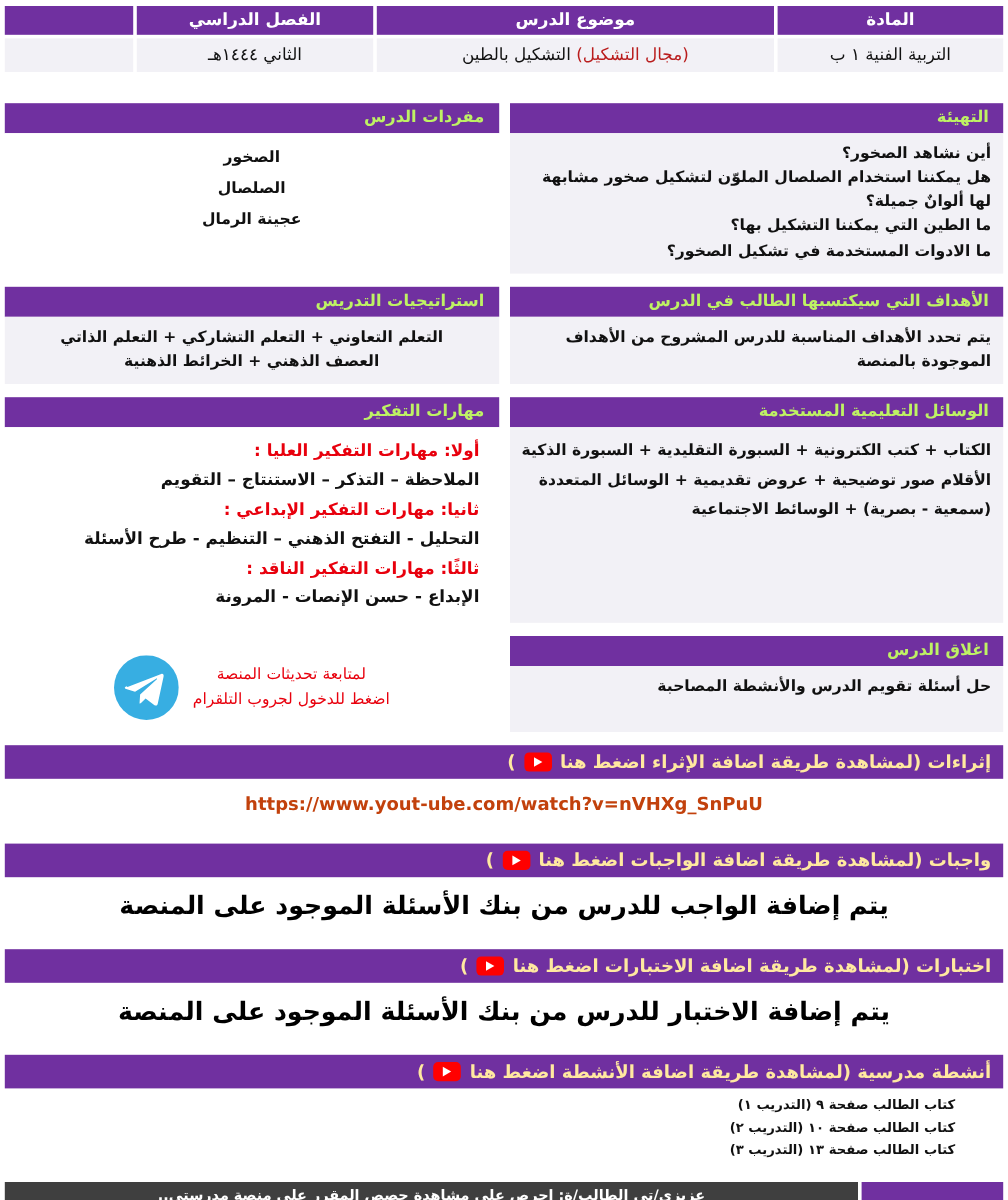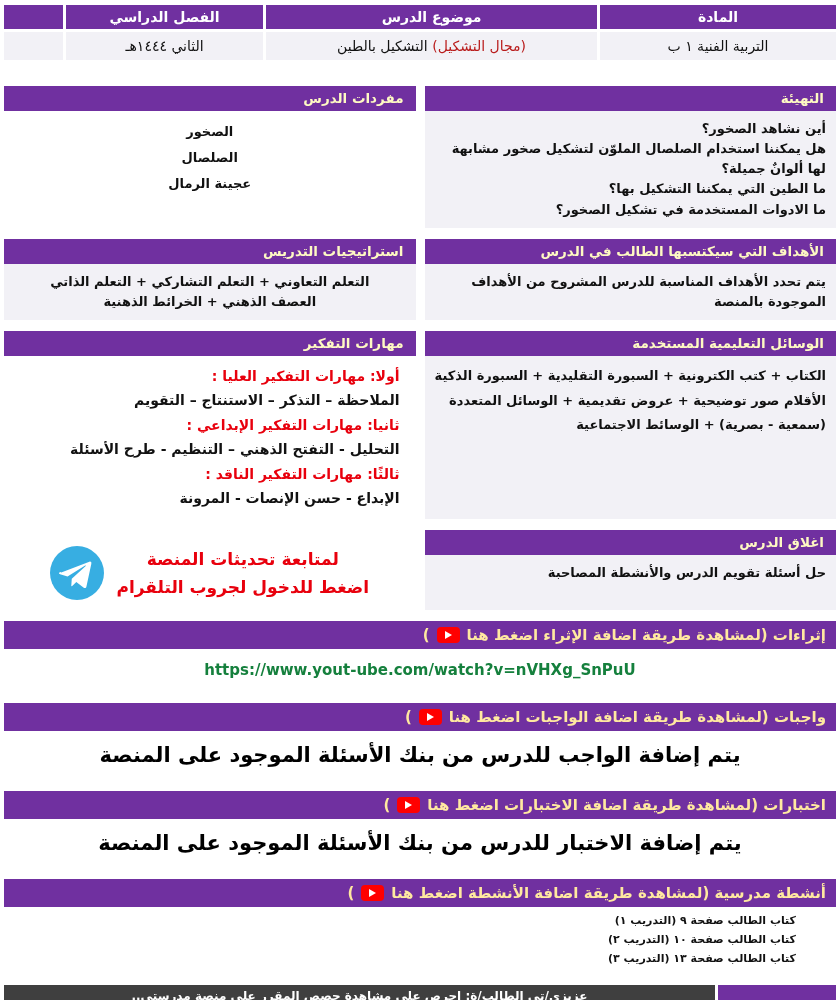--- a/index.html
+++ b/index.html
@@ -92,7 +92,7 @@
 <div class="page">
 
   <div class="top-table">
-    <div class="tt-col" style="width:236px">
+    <div class="tt-col" style="width:188px">
       <div class="tt-head">المادة</div>
       <div class="tt-val">التربية الفنية ١ ب</div>
     </div>

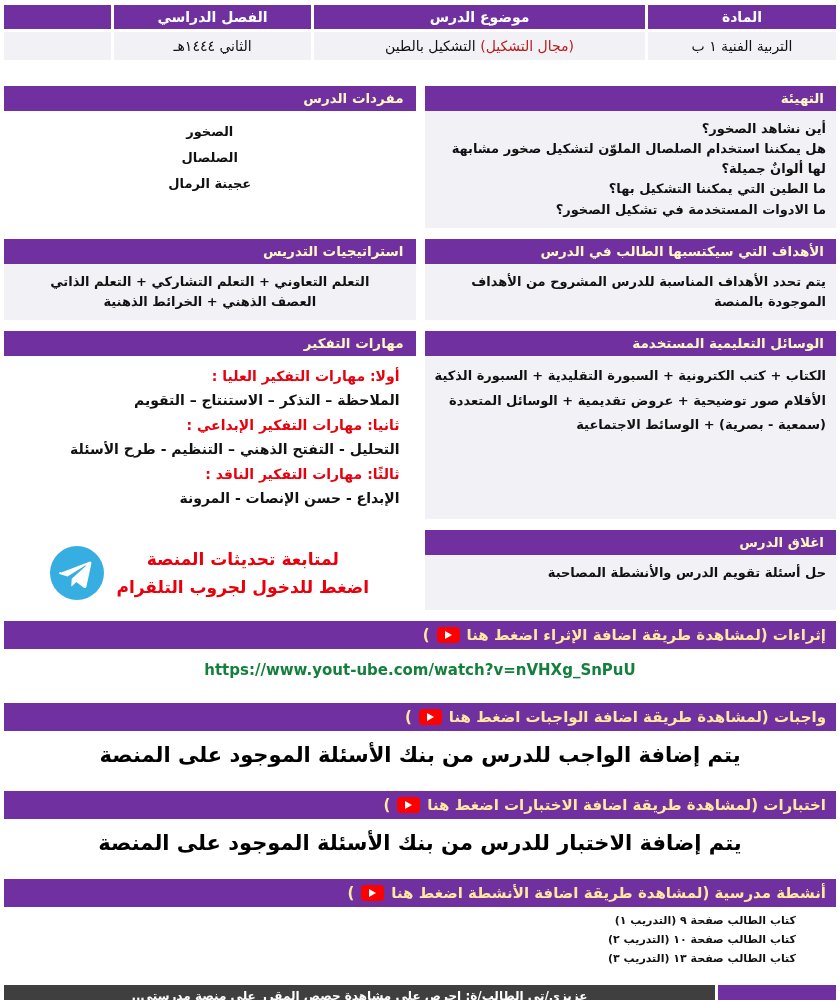--- a/index.html
+++ b/index.html
@@ -28,7 +28,7 @@
   .row { display:flex; gap:9px; margin-bottom:11px; }
   .panel { flex:1; display:flex; flex-direction:column; }
   .sec-head {
-    background:#7030A0; color:#fef9c3; font-weight:700; font-size:13.5px;
+    background:#7030A0; color:#bef264; font-weight:700; font-size:13.5px;
     padding:4px 12px 5px; 
   }
   .sec-body {

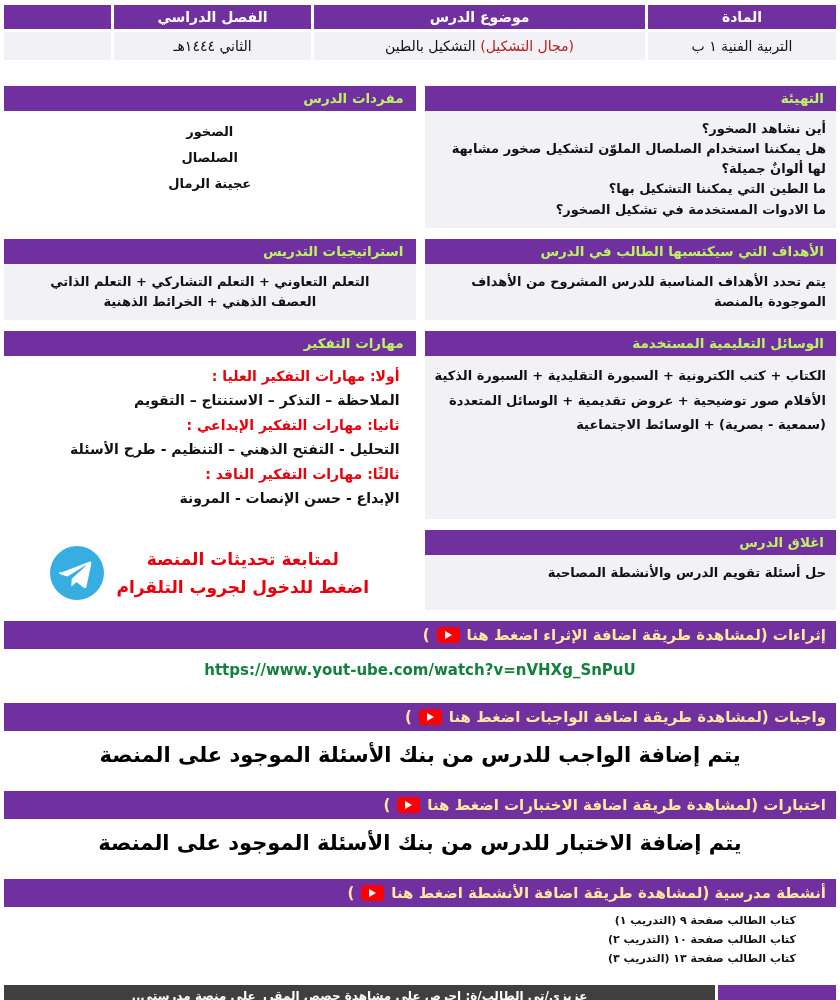--- a/index.html
+++ b/index.html
@@ -50,7 +50,7 @@
     display:flex; align-items:center; justify-content:center;
     gap:12px; min-height:80px; padding-top:6px;
   }
-  .tg-text { color:#E8000D; font-weight:700; font-size:17px; text-align:center; line-height:1.65; }
+  .tg-text { color:#E8000D; font-weight:400; font-size:13px; text-align:center; line-height:1.65; }
   .tg-icon svg { display:block; }
 
   

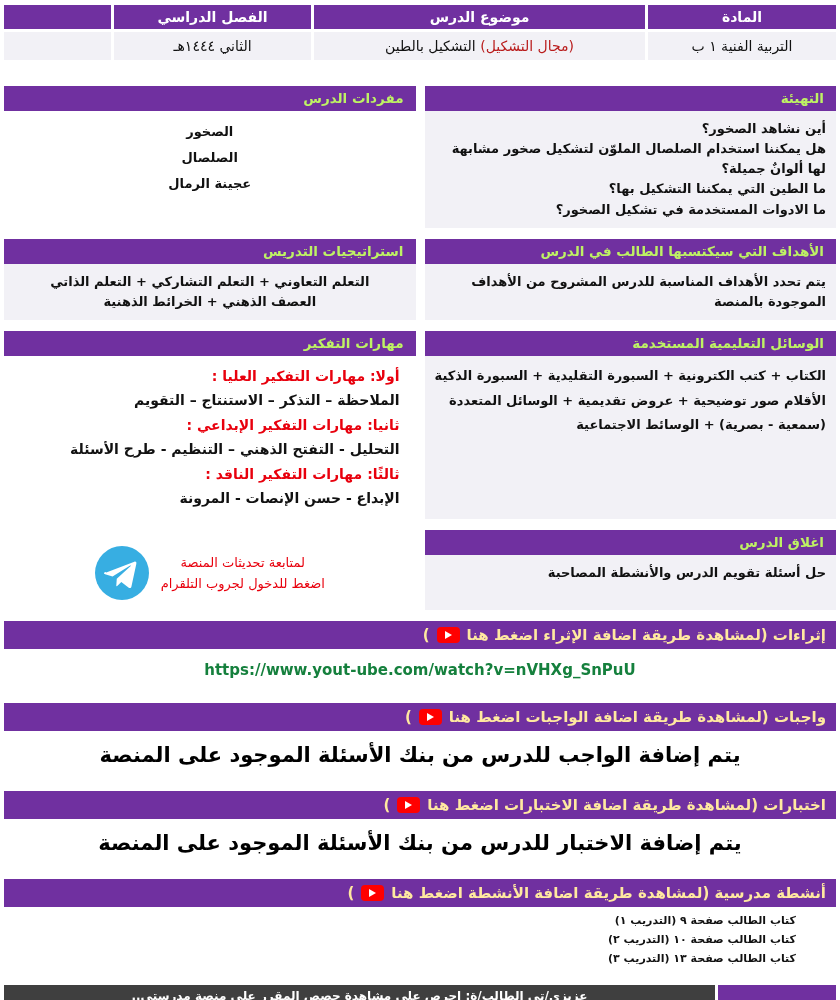--- a/index.html
+++ b/index.html
@@ -69,7 +69,7 @@
     border-left:7px solid #ffffff;
   }
   .fw-body { padding:12px 10px 10px; text-align:center; }
-  .url { direction:ltr; font-weight:700; font-size:15px; color:#15803d; }
+  .url { direction:ltr; font-weight:700; font-size:15px; color:#c2410c; }
   .fw-text { font-size:21px; font-weight:700; color:#000; }
   .fw-lines { text-align:right; padding:4px 40px 2px 0; font-size:11px; font-weight:700; line-height:1.75; }
 

